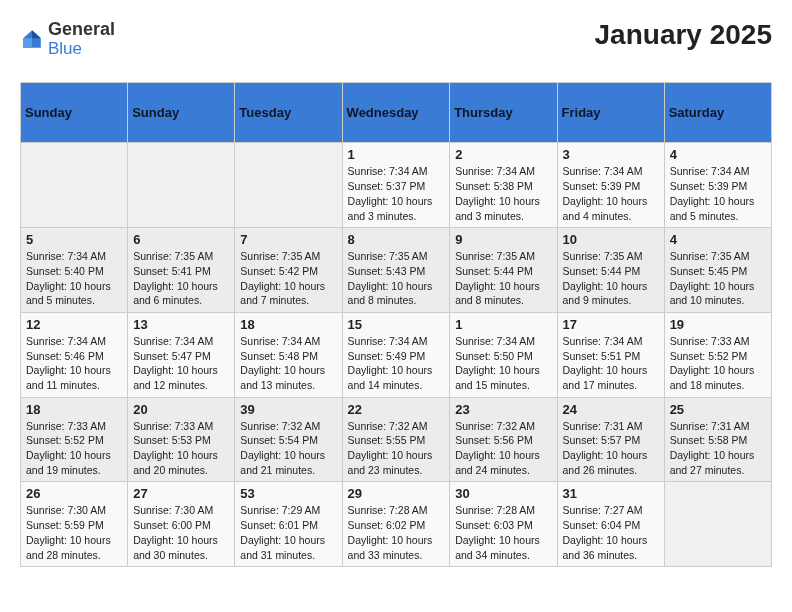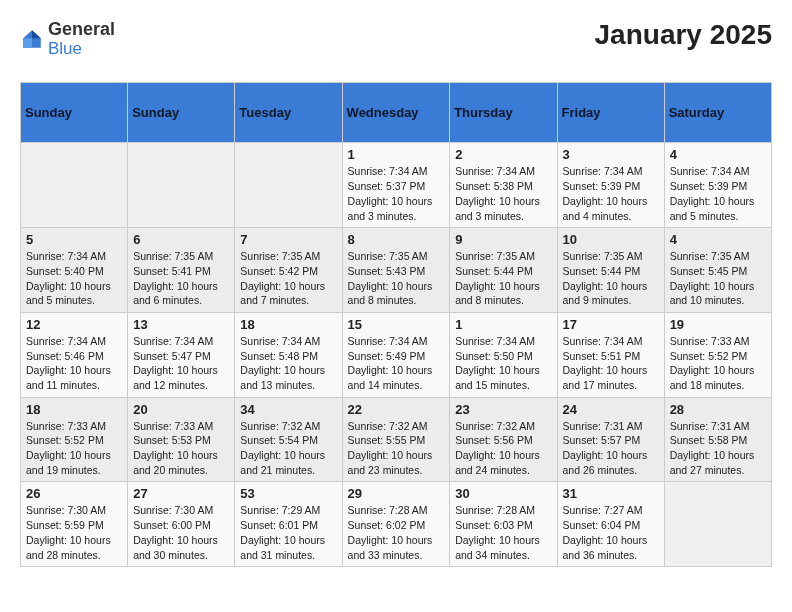--- a/index.html
+++ b/index.html
@@ -281,7 +281,7 @@
 and 20 minutes.</div>
         </td>
         <td>
-          <span class="day-number">34</span>
+          <span class="day-number">39</span>
           <div class="day-info" style="white-space: pre-line;">Sunrise: 7:32 AM
 Sunset: 5:54 PM
 Daylight: 10 hours

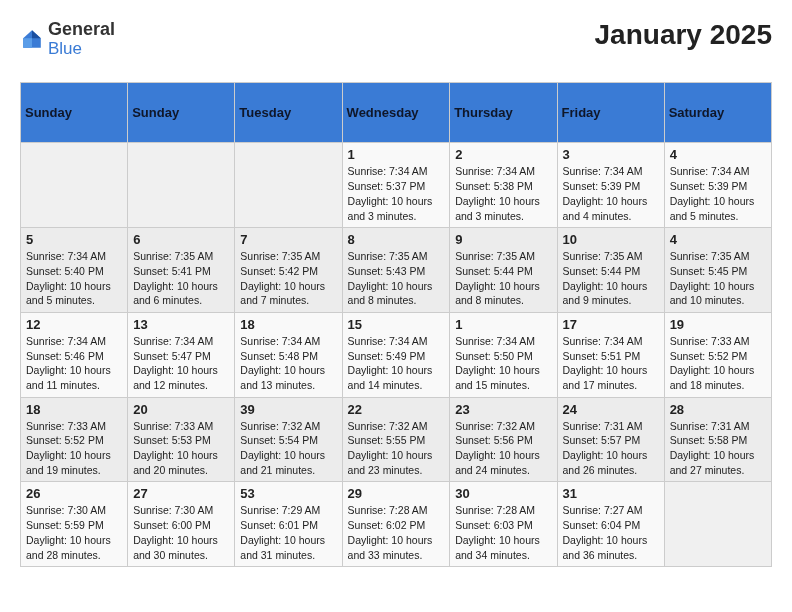--- a/index.html
+++ b/index.html
@@ -309,7 +309,7 @@
 and 26 minutes.</div>
         </td>
         <td>
-          <span class="day-number">28</span>
+          <span class="day-number">25</span>
           <div class="day-info" style="white-space: pre-line;">Sunrise: 7:31 AM
 Sunset: 5:58 PM
 Daylight: 10 hours

